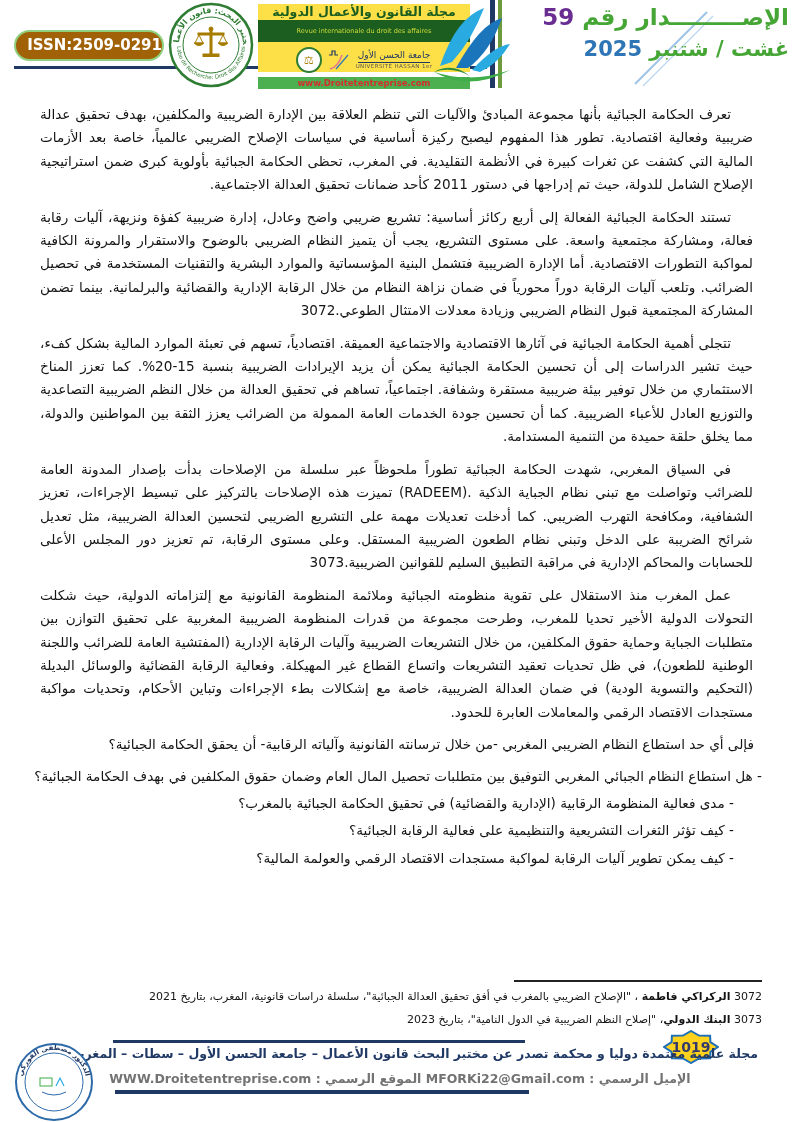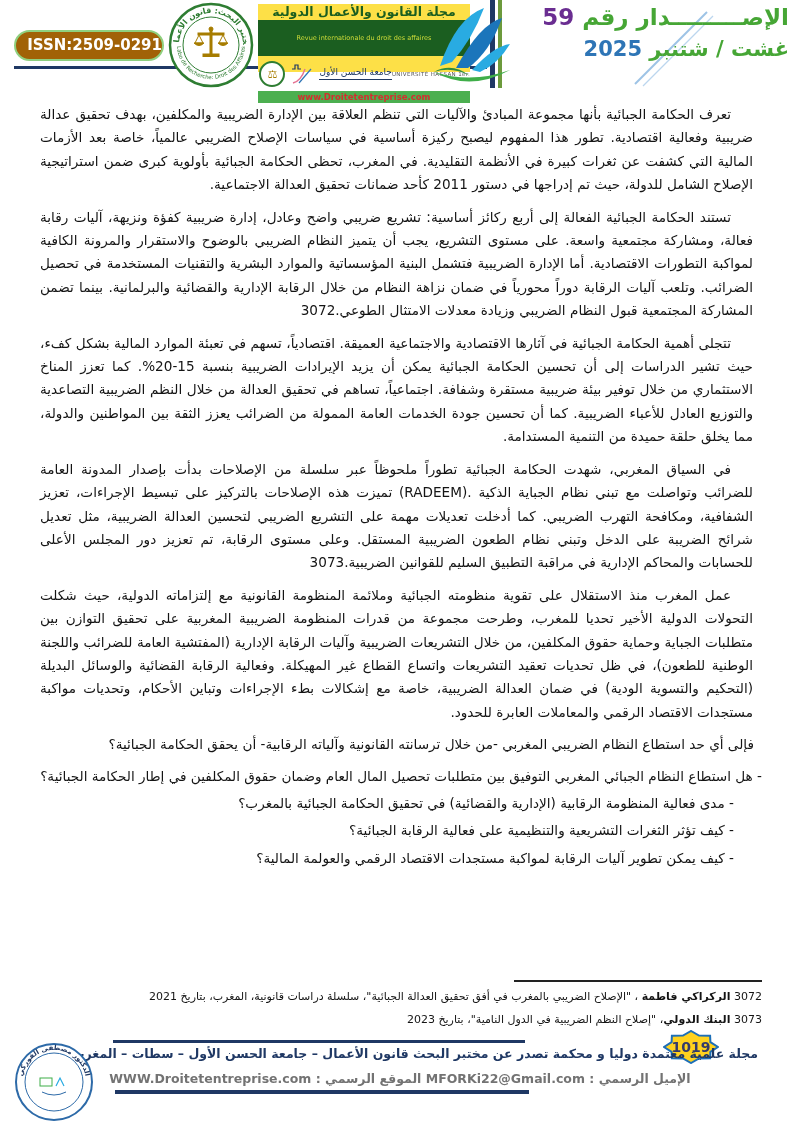--- a/index.html
+++ b/index.html
@@ -19,7 +19,7 @@
   .lab-seal{position:absolute;left:168px;top:2px;width:86px;height:86px;z-index:2;}
   .jr-block{position:absolute;left:258px;top:4px;width:212px;height:68px;z-index:2;background:#fde047;}
   .jr-title{color:#1b5e20;font-weight:bold;font-size:12.5px;text-align:center;white-space:nowrap;}
-  .jr-sub{background:#1b5e20;color:#cddc39;font-size:6.5px;text-align:center;padding:14px 0;margin-top:1px;}
+  .jr-sub{background:#1b5e20;color:#cddc39;font-size:6.5px;text-align:center;padding:7px 0;margin-top:1px;}
   .jr-mid{display:flex;align-items:center;justify-content:center;gap:4px;margin-top:3px;height:30px;}
   .jr-univ{display:flex;flex-direction:row;align-items:center;line-height:1.1;}
   .jr-univ .ar{font-size:9px;color:#1f3864;border-bottom:1px solid #1f3864;padding-bottom:1px;}

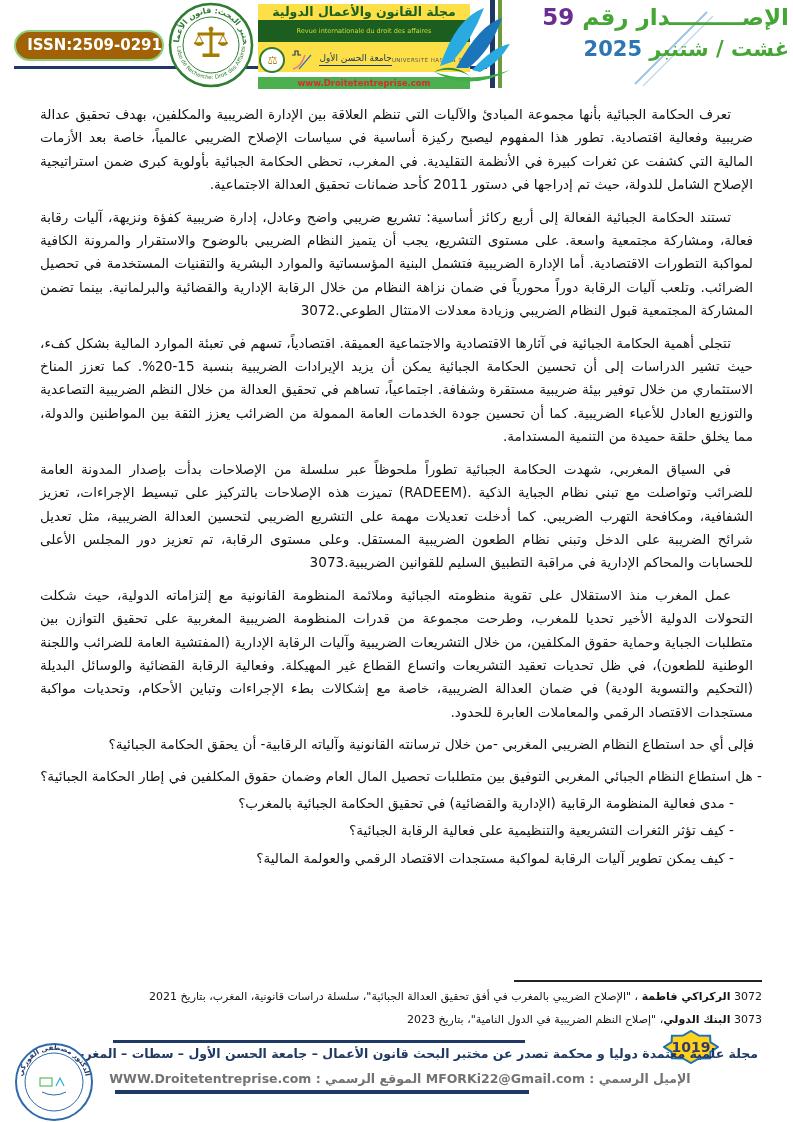--- a/index.html
+++ b/index.html
@@ -21,7 +21,7 @@
   .jr-title{color:#1b5e20;font-weight:bold;font-size:12.5px;text-align:center;white-space:nowrap;}
   .jr-sub{background:#1b5e20;color:#cddc39;font-size:6.5px;text-align:center;padding:7px 0;margin-top:1px;}
   .jr-mid{display:flex;align-items:center;justify-content:center;gap:4px;margin-top:3px;height:30px;}
-  .jr-univ{display:flex;flex-direction:row;align-items:center;line-height:1.1;}
+  .jr-univ{display:flex;flex-direction:column;align-items:center;line-height:1.1;}
   .jr-univ .ar{font-size:9px;color:#1f3864;border-bottom:1px solid #1f3864;padding-bottom:1px;}
   .jr-univ .fr{font-size:5.5px;color:#555;letter-spacing:.4px;}
   .jr-web{background:#4caf50;color:#d32f2f;font-weight:bold;font-size:8.5px;text-align:center;padding:1px 0;margin-top:2px;}

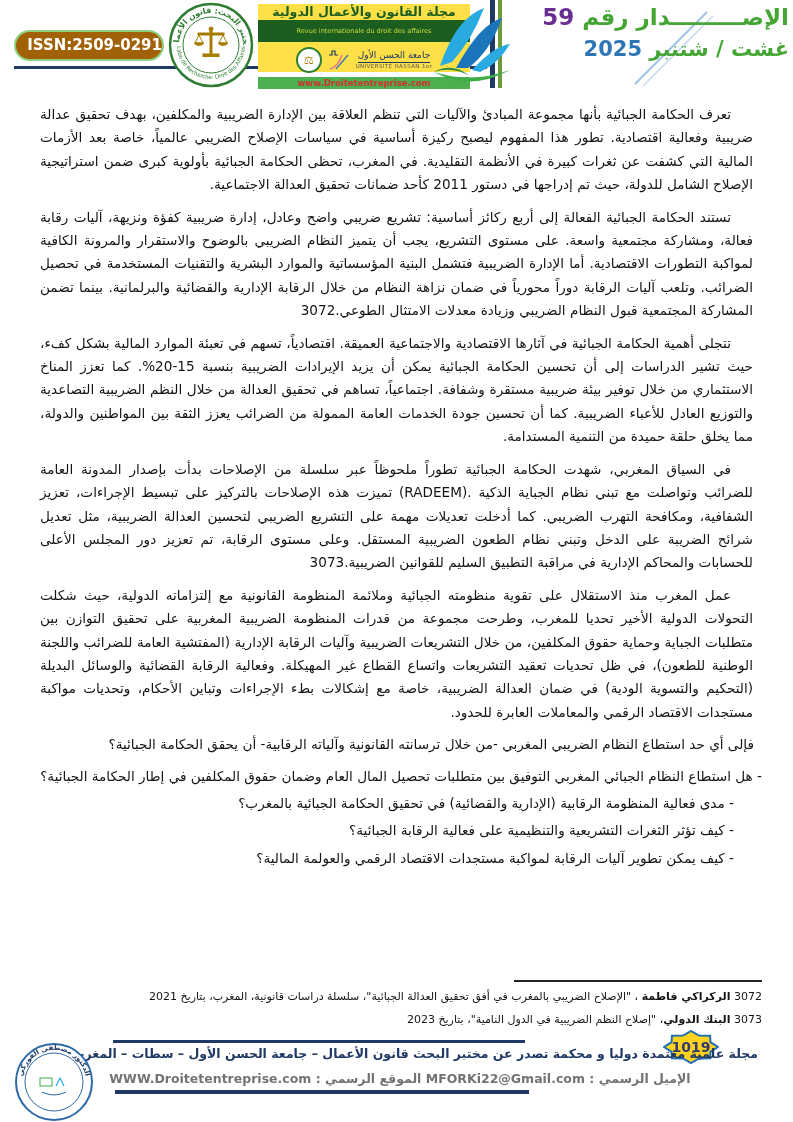--- a/index.html
+++ b/index.html
@@ -146,7 +146,7 @@
     <p class="para">في السياق المغربي، شهدت الحكامة الجبائية تطوراً ملحوظاً عبر سلسلة من الإصلاحات بدأت بإصدار المدونة العامة للضرائب وتواصلت مع تبني نظام الجباية الذكية .(RADEEM) تميزت هذه الإصلاحات بالتركيز على تبسيط الإجراءات، تعزيز الشفافية، ومكافحة التهرب الضريبي. كما أدخلت تعديلات مهمة على التشريع الضريبي لتحسين العدالة الضريبية، مثل تعديل شرائح الضريبة على الدخل وتبني نظام الطعون الضريبية المستقل. وعلى مستوى الرقابة، تم تعزيز دور المجلس الأعلى للحسابات والمحاكم الإدارية في مراقبة التطبيق السليم للقوانين الضريبية.3073</p>
     <p class="para">عمل المغرب منذ الاستقلال على تقوية منظومته الجبائية وملائمة المنظومة القانونية مع إلتزاماته الدولية، حيث شكلت التحولات الدولية الأخير تحديا للمغرب، وطرحت مجموعة من قدرات المنظومة الضريبية المغربية على تحقيق التوازن بين متطلبات الجباية وحماية حقوق المكلفين، من خلال التشريعات الضريبية وآليات الرقابة الإدارية (المفتشية العامة للضرائب واللجنة الوطنية للطعون)، في ظل تحديات تعقيد التشريعات واتساع القطاع غير المهيكلة. وفعالية الرقابة القضائية والوسائل البديلة (التحكيم والتسوية الودية) في ضمان العدالة الضريبية، خاصة مع إشكالات بطء الإجراءات وتباين الأحكام، وتحديات مواكبة مستجدات الاقتصاد الرقمي والمعاملات العابرة للحدود.</p>
     <p class="q-intro">فإلى أي حد استطاع النظام الضريبي المغربي -من خلال ترسانته القانونية وآلياته الرقابية- أن يحقق الحكامة الجبائية؟</p>
-    <p class="q-full">- هل استطاع النظام الجبائي المغربي التوفيق بين متطلبات تحصيل المال العام وضمان حقوق المكلفين في إطار الحكامة الجبائية؟</p>
+    <p class="q-full">- هل استطاع النظام الجبائي المغربي التوفيق بين متطلبات تحصيل المال العام وضمان حقوق المكلفين في بهدف الحكامة الجبائية؟</p>
     <p class="q-item">- مدى فعالية المنظومة الرقابية (الإدارية والقضائية) في تحقيق الحكامة الجبائية بالمغرب؟</p>
     <p class="q-item">- كيف تؤثر الثغرات التشريعية والتنظيمية على فعالية الرقابة الجبائية؟</p>
     <p class="q-item">- كيف يمكن تطوير آليات الرقابة لمواكبة مستجدات الاقتصاد الرقمي والعولمة المالية؟</p>

